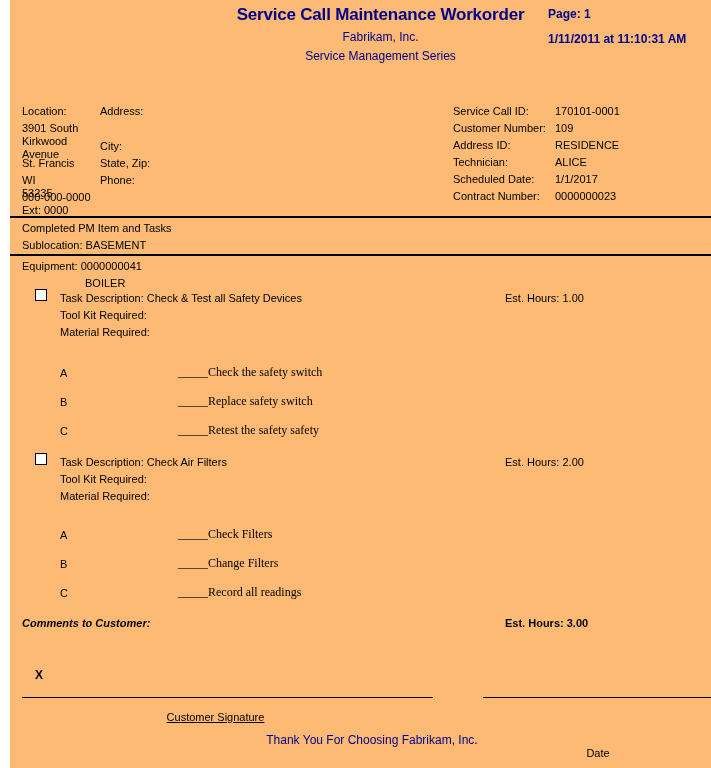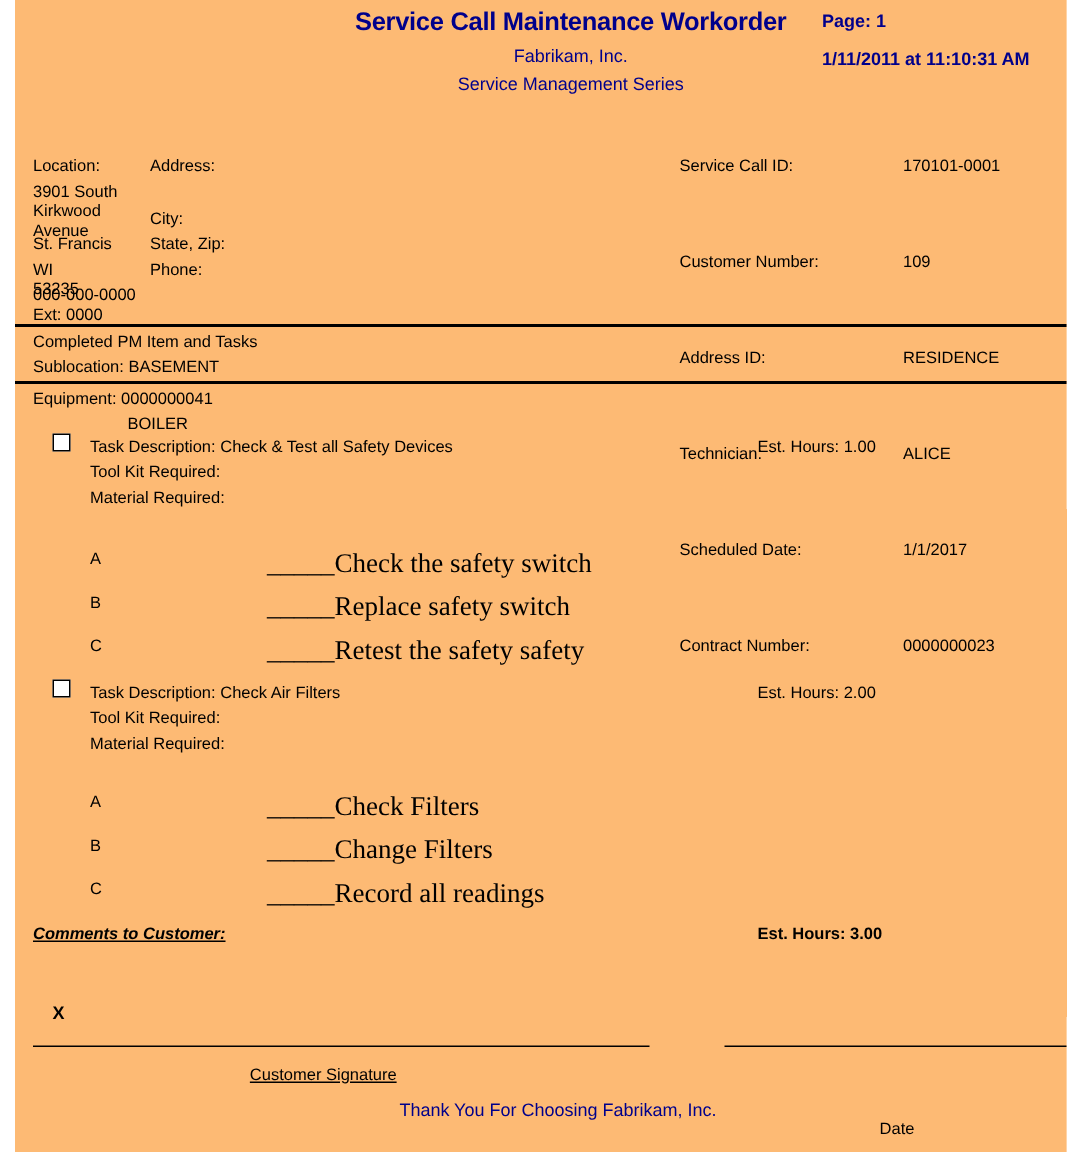--- a/index.html
+++ b/index.html
@@ -69,7 +69,6 @@
     grid-template-columns: 102px auto;
     grid-auto-rows: 17.1px;
     line-height: 13px;
-    gap: 47px;
   }
   .state-cell { display: inline-block; width: 97px; }
 

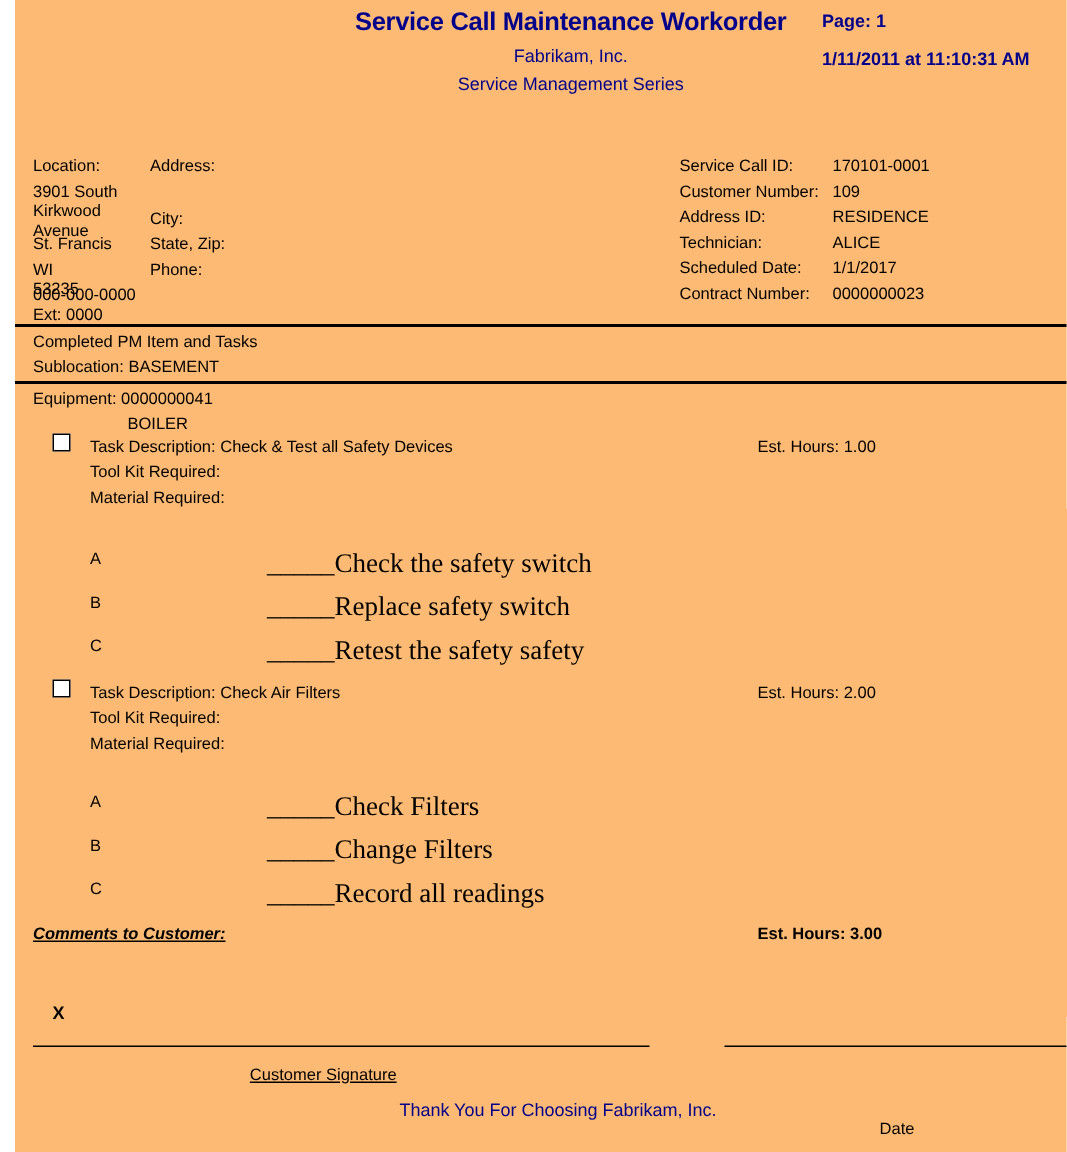--- a/index.html
+++ b/index.html
@@ -95,7 +95,7 @@
     position: absolute;
     left: 168px;
     font-family: "Liberation Serif", serif;
-    font-size: 18px;
+    font-size: 12px;
   }
 
   .comments-label {

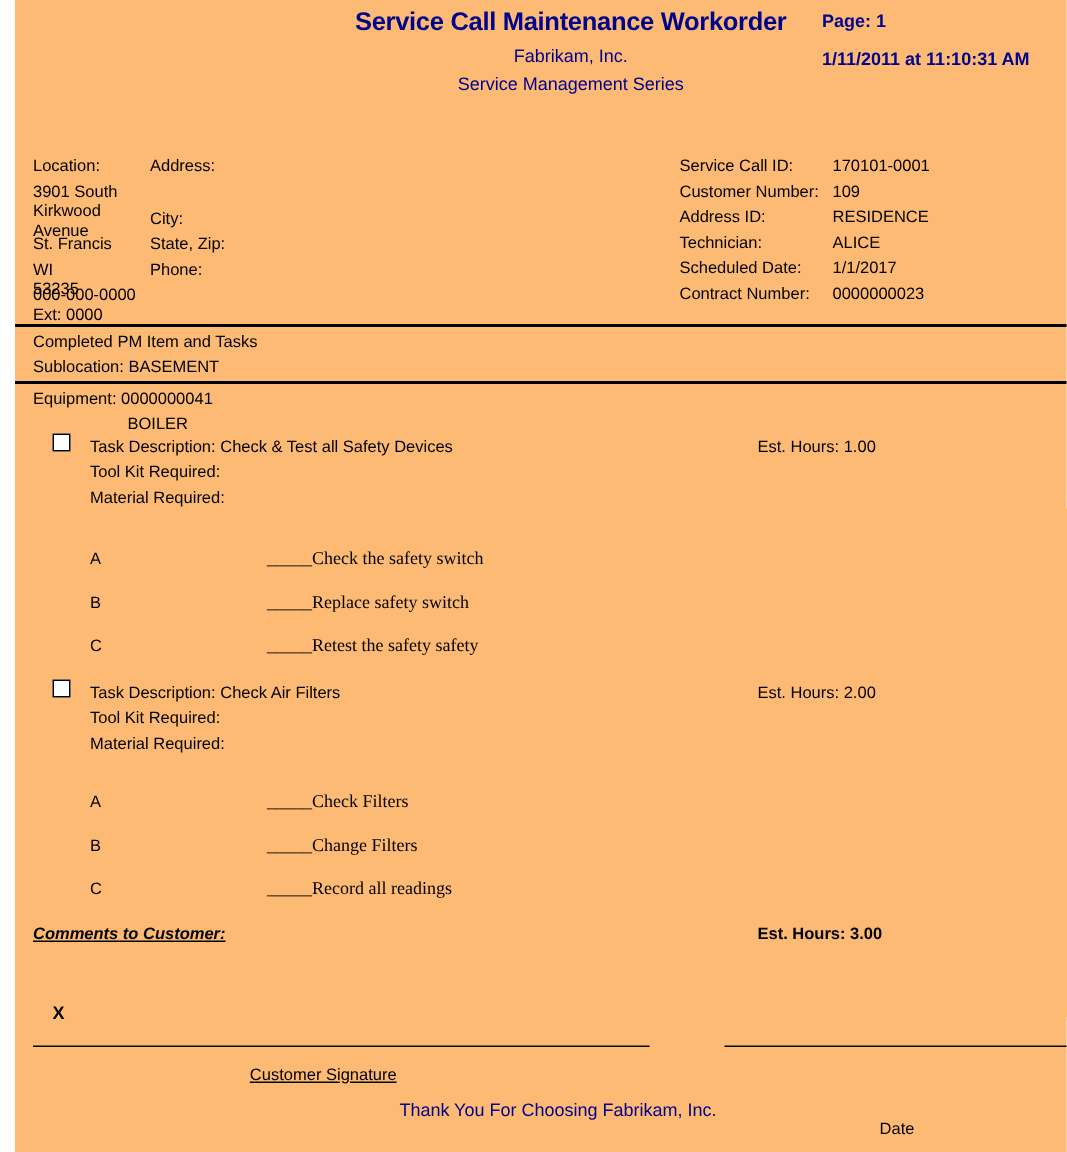--- a/index.html
+++ b/index.html
@@ -101,7 +101,6 @@
   .comments-label {
     font-weight: bold;
     font-style: italic;
-    text-decoration: underline;
   }
   .total-hours { font-weight: bold; }
 

